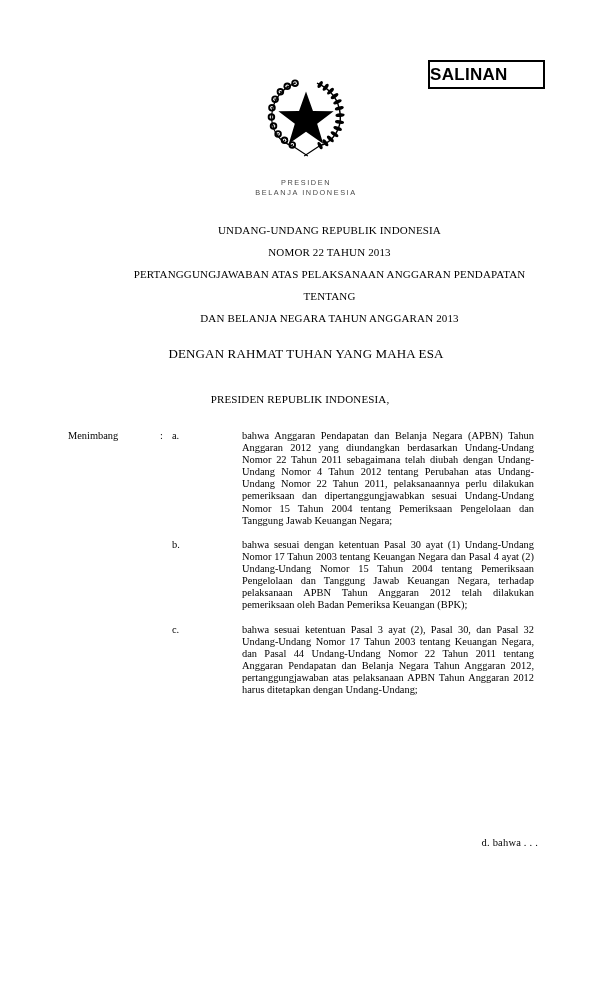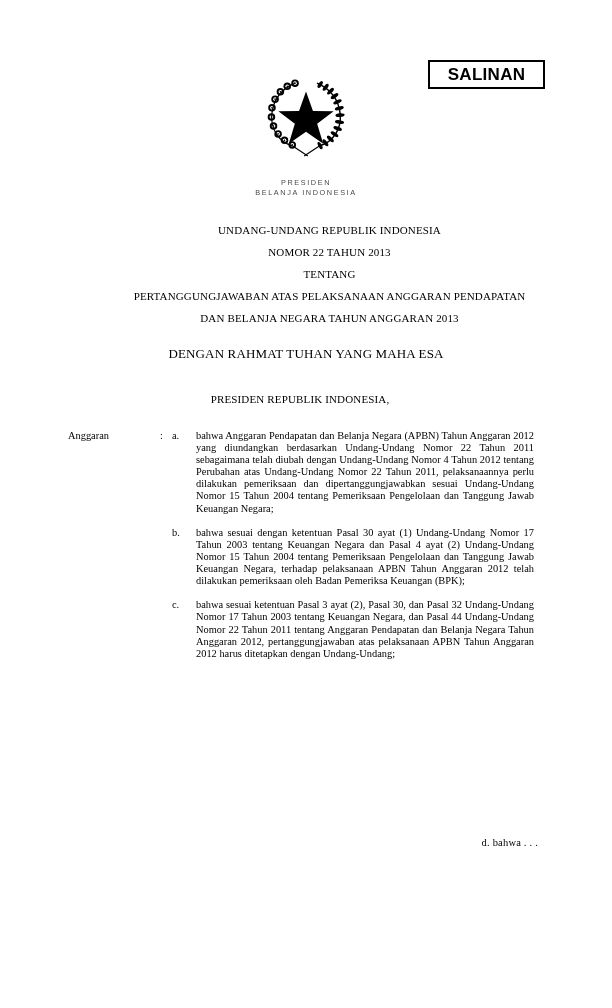--- a/index.html
+++ b/index.html
@@ -35,7 +35,6 @@
     box-sizing: border-box;
     display: flex;
     align-items: center;
-    justify-content: center;
   }
   .salinan-text {
     font-family: "Liberation Sans", sans-serif;

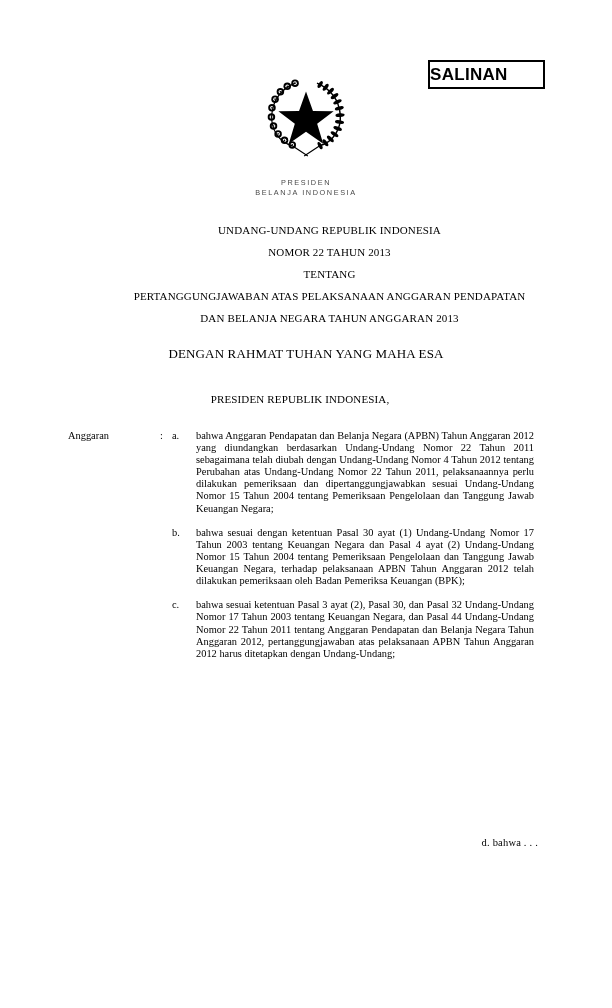--- a/index.html
+++ b/index.html
@@ -269,8 +269,8 @@
   <div class="title-block">
     <div class="title-line">UNDANG-UNDANG REPUBLIK INDONESIA</div>
     <div class="title-line">NOMOR 22 TAHUN 2013</div>
+    <div class="title-line">PERTANGGUNGJAWABAN ATAS PELAKSANAAN ANGGARAN PENDAPATAN</div>
     <div class="title-line">TENTANG</div>
-    <div class="title-line">PERTANGGUNGJAWABAN ATAS PELAKSANAAN ANGGARAN PENDAPATAN</div>
     <div class="title-line">DAN BELANJA NEGARA TAHUN ANGGARAN 2013</div>
   </div>
 

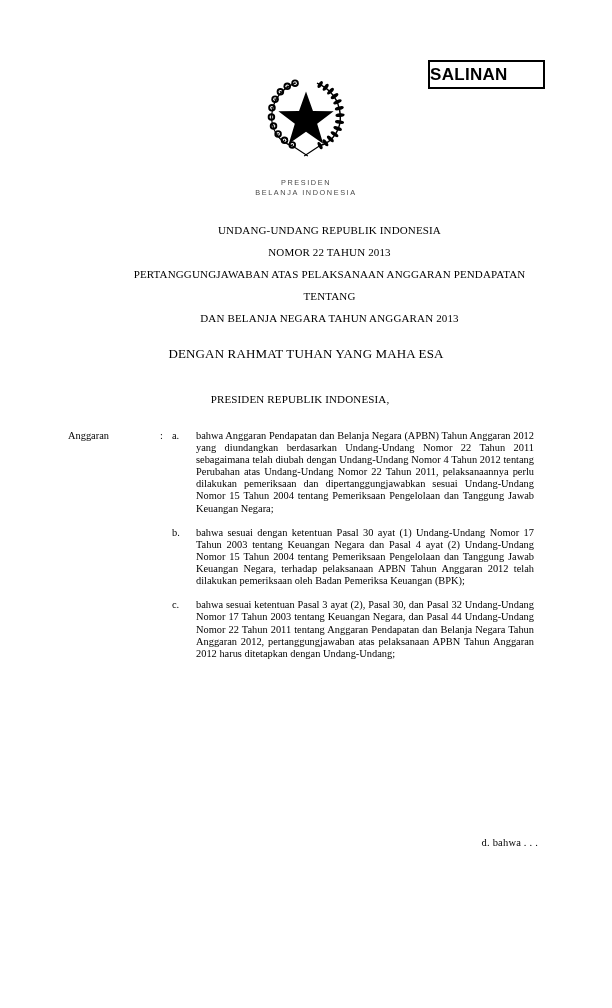--- a/index.html
+++ b/index.html
@@ -280,7 +280,7 @@
 
   <div class="considerans">
     <div class="cons-row">
-      <div class="cons-label">Anggaran</div>
+      <div class="cons-label">Menimbang</div>
       <div class="cons-colon">:</div>
       <div class="cons-items">
 

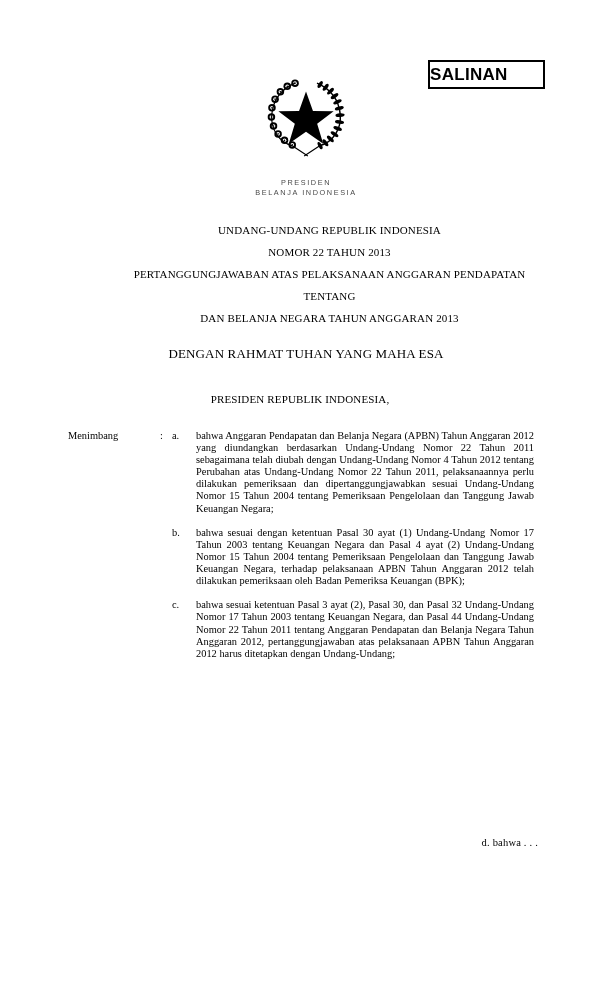--- a/index.html
+++ b/index.html
@@ -153,6 +153,7 @@
     text-align: justify;
     text-justify: inter-word;
     hyphens: none;
+    margin-left: 46px;
   }
 
   

